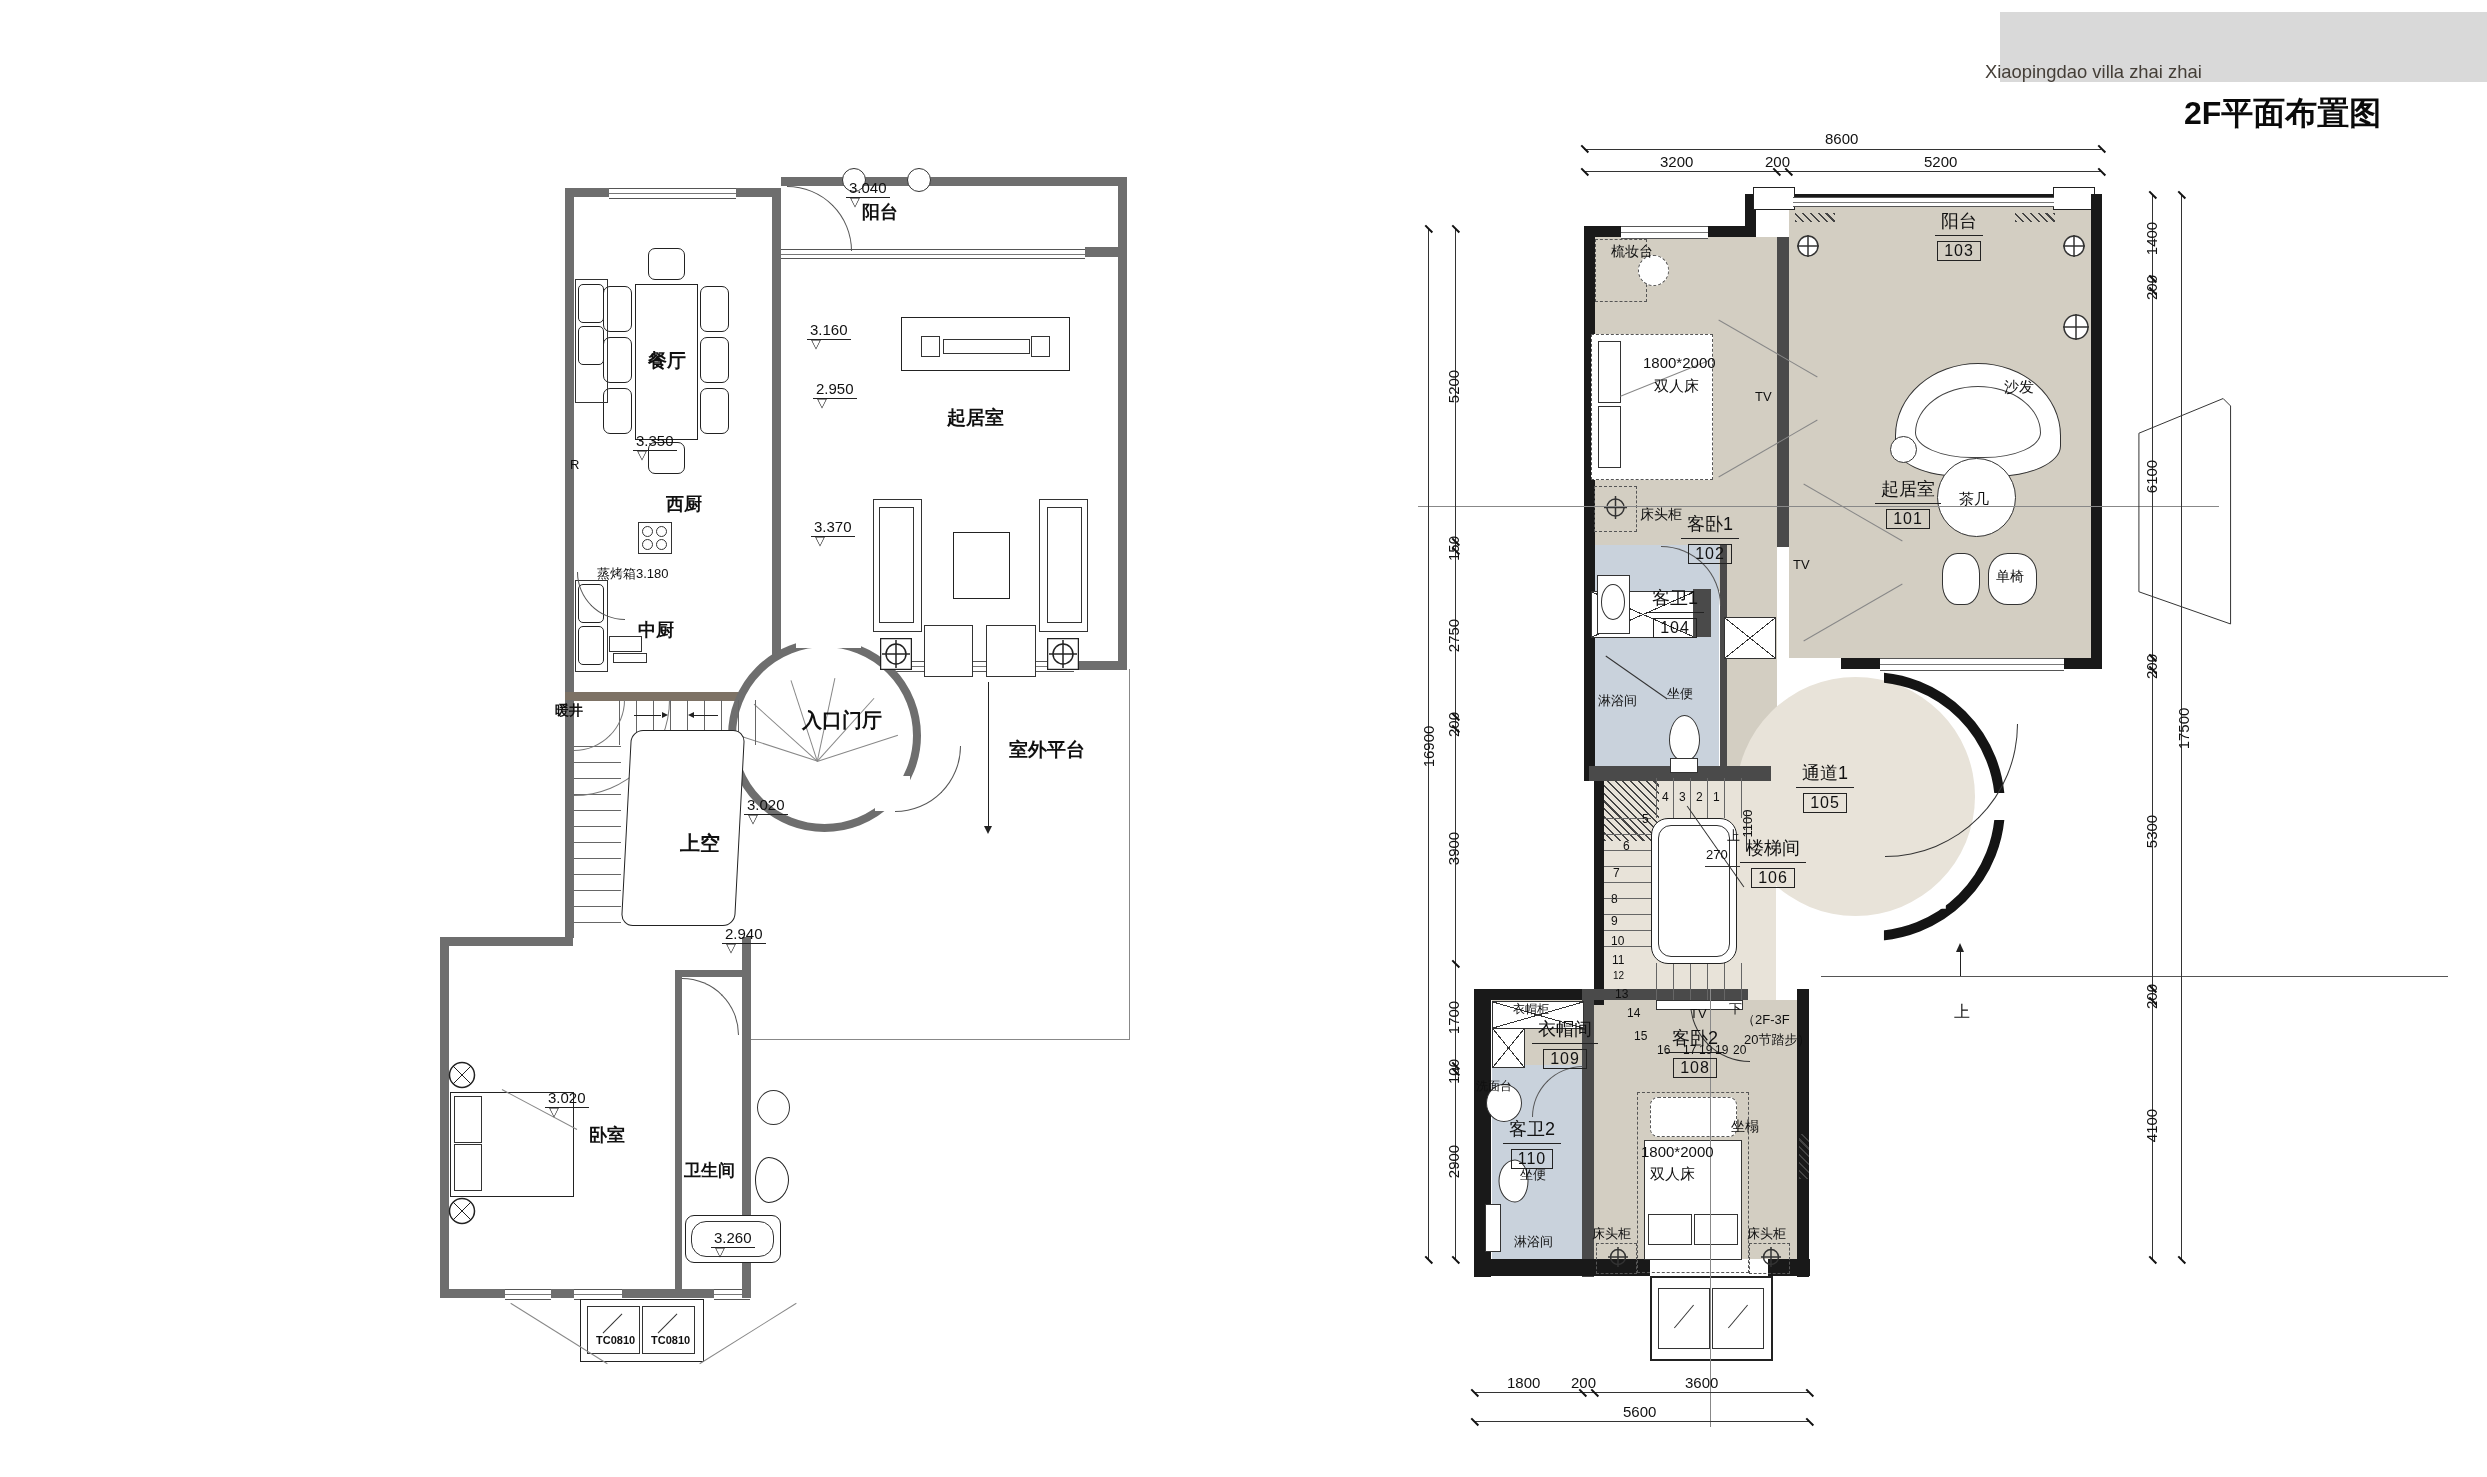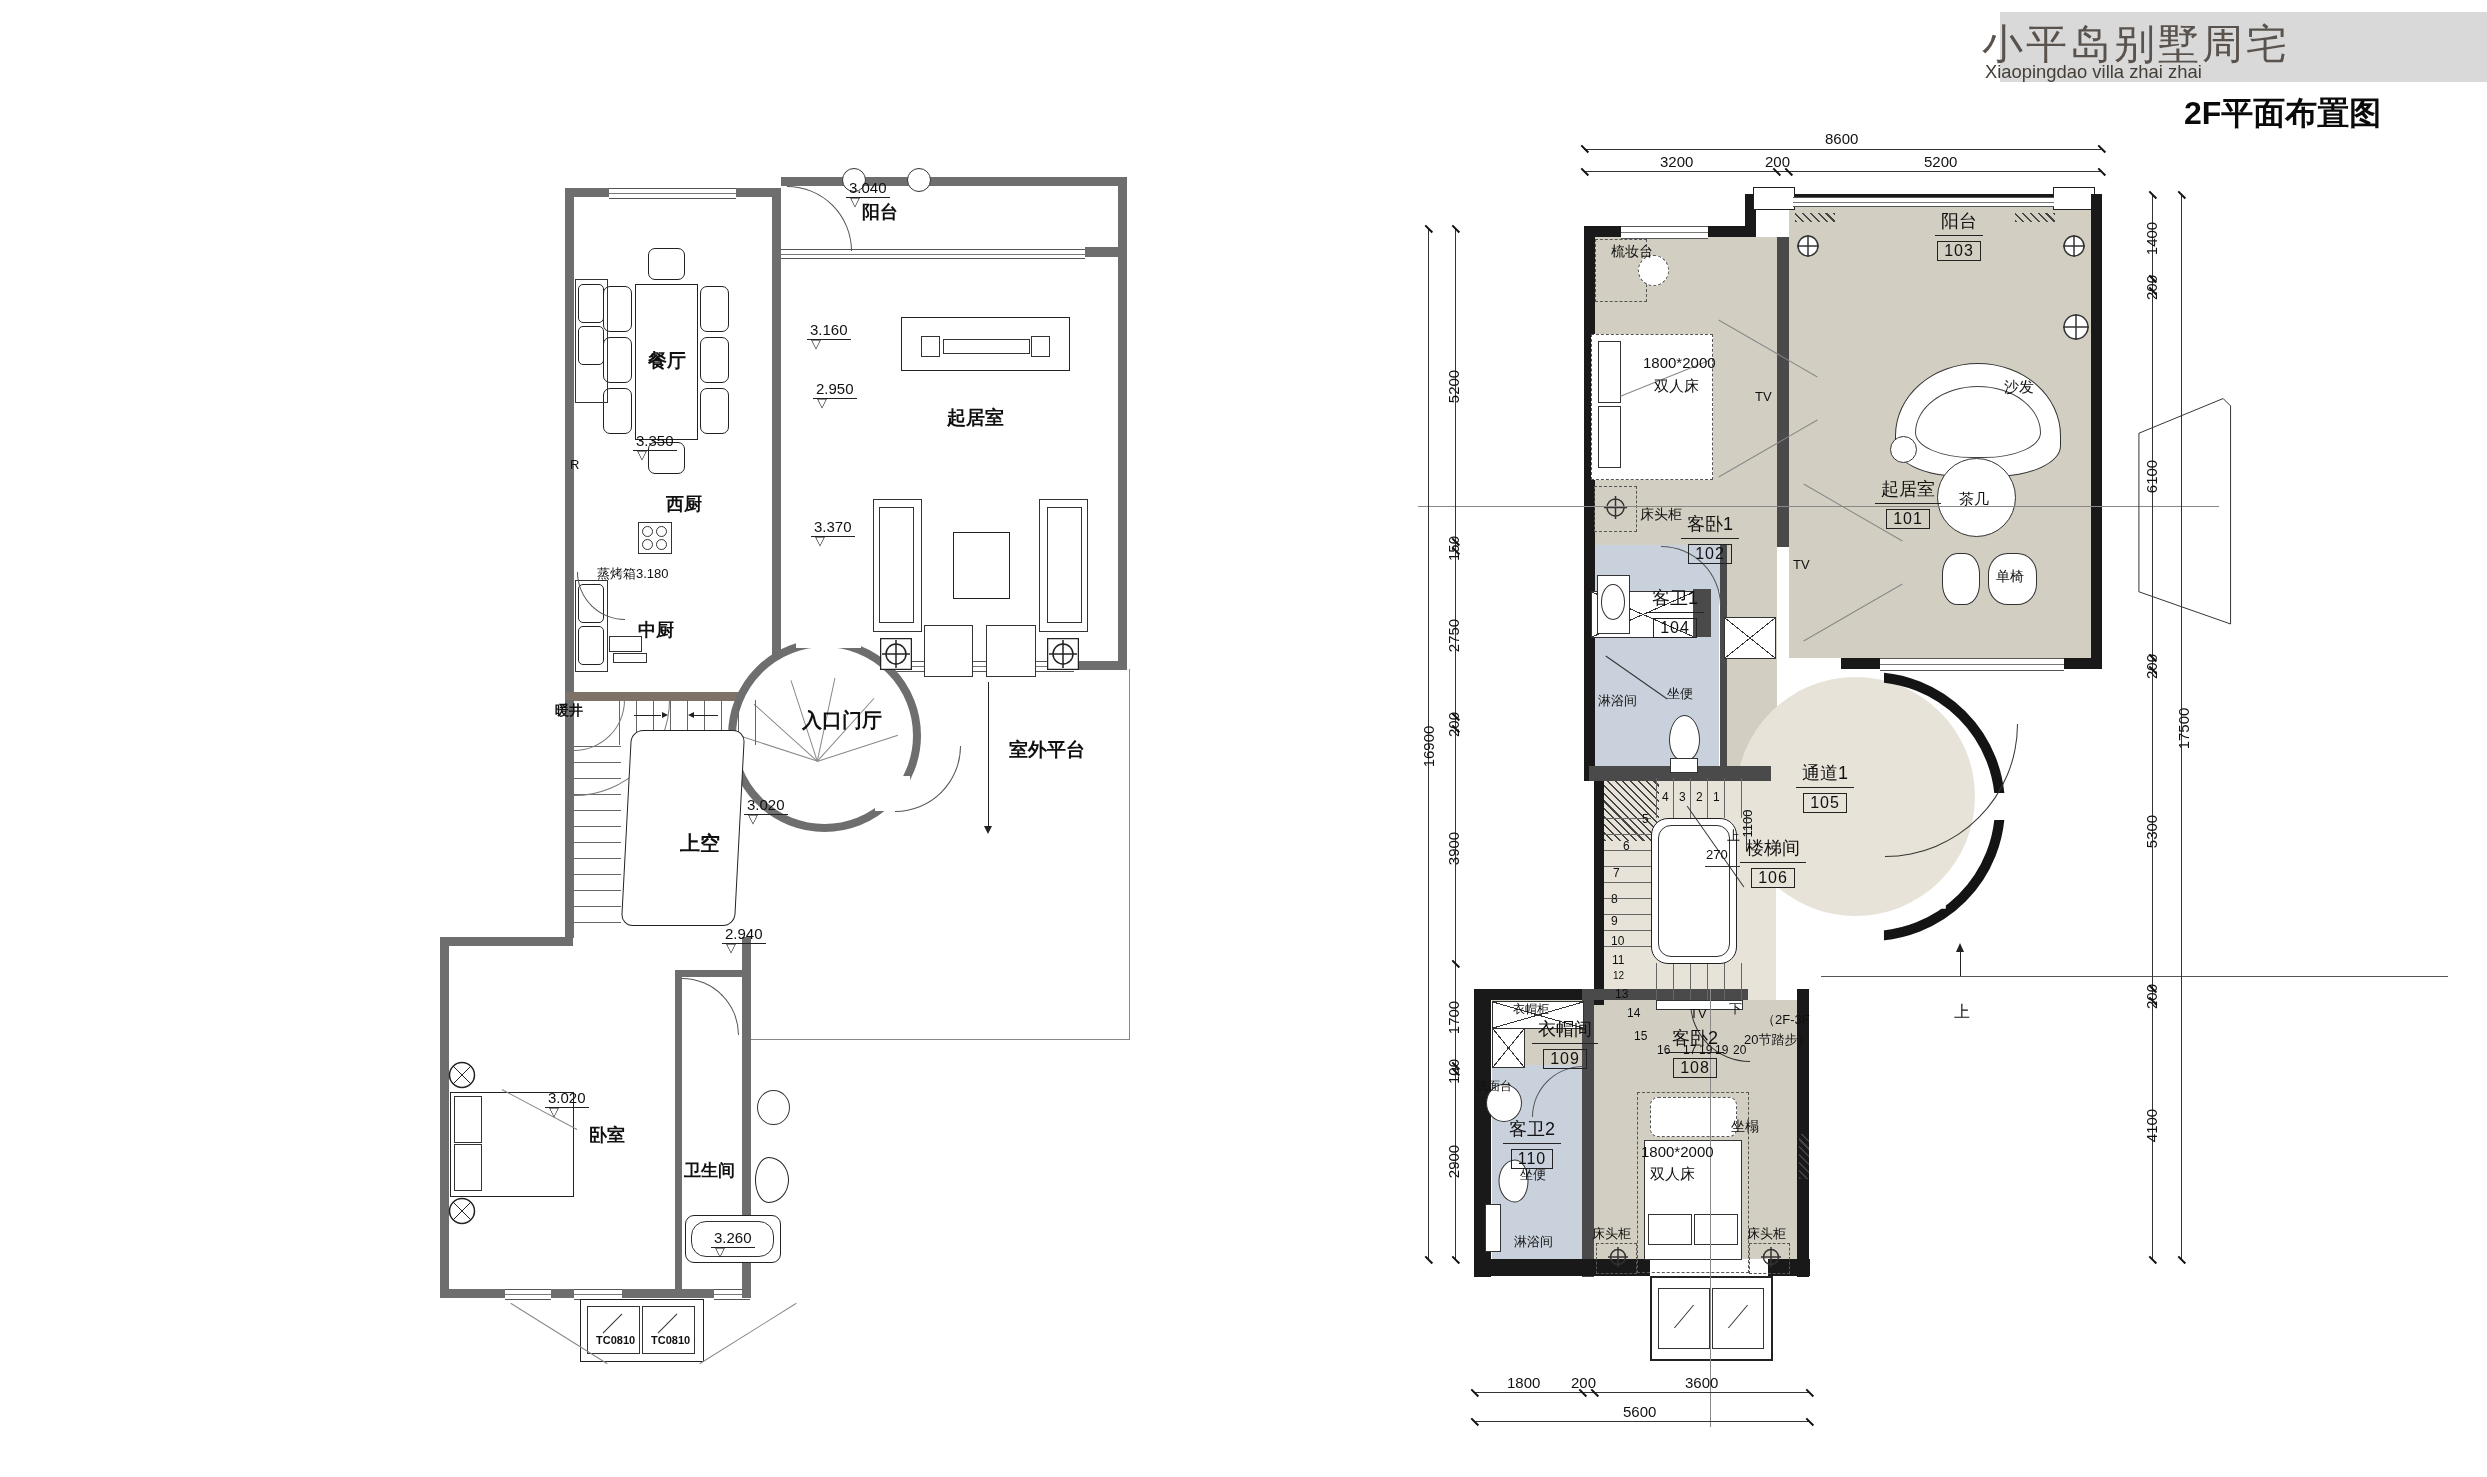--- a/index.html
+++ b/index.html
@@ -58,7 +58,6 @@
 <div id="page">
 
   <div class="titleband" style="left:2000px;top:12.4px;width:487px;height:70px;"></div>
-  <div class="lbl" style="left:1982px;top:17px;font-size:41px;letter-spacing:3px;color:#5a524c;">小平岛别墅周宅</div>
   <div class="lbl" style="left:1985px;top:61px;font-size:18.4px;color:#443e37;">Xiaopingdao villa zhai zhai</div>
   <div class="lbl b" style="left:2184px;top:92px;font-size:32px;color:#0a0a0a;">2F平面布置图</div>
 

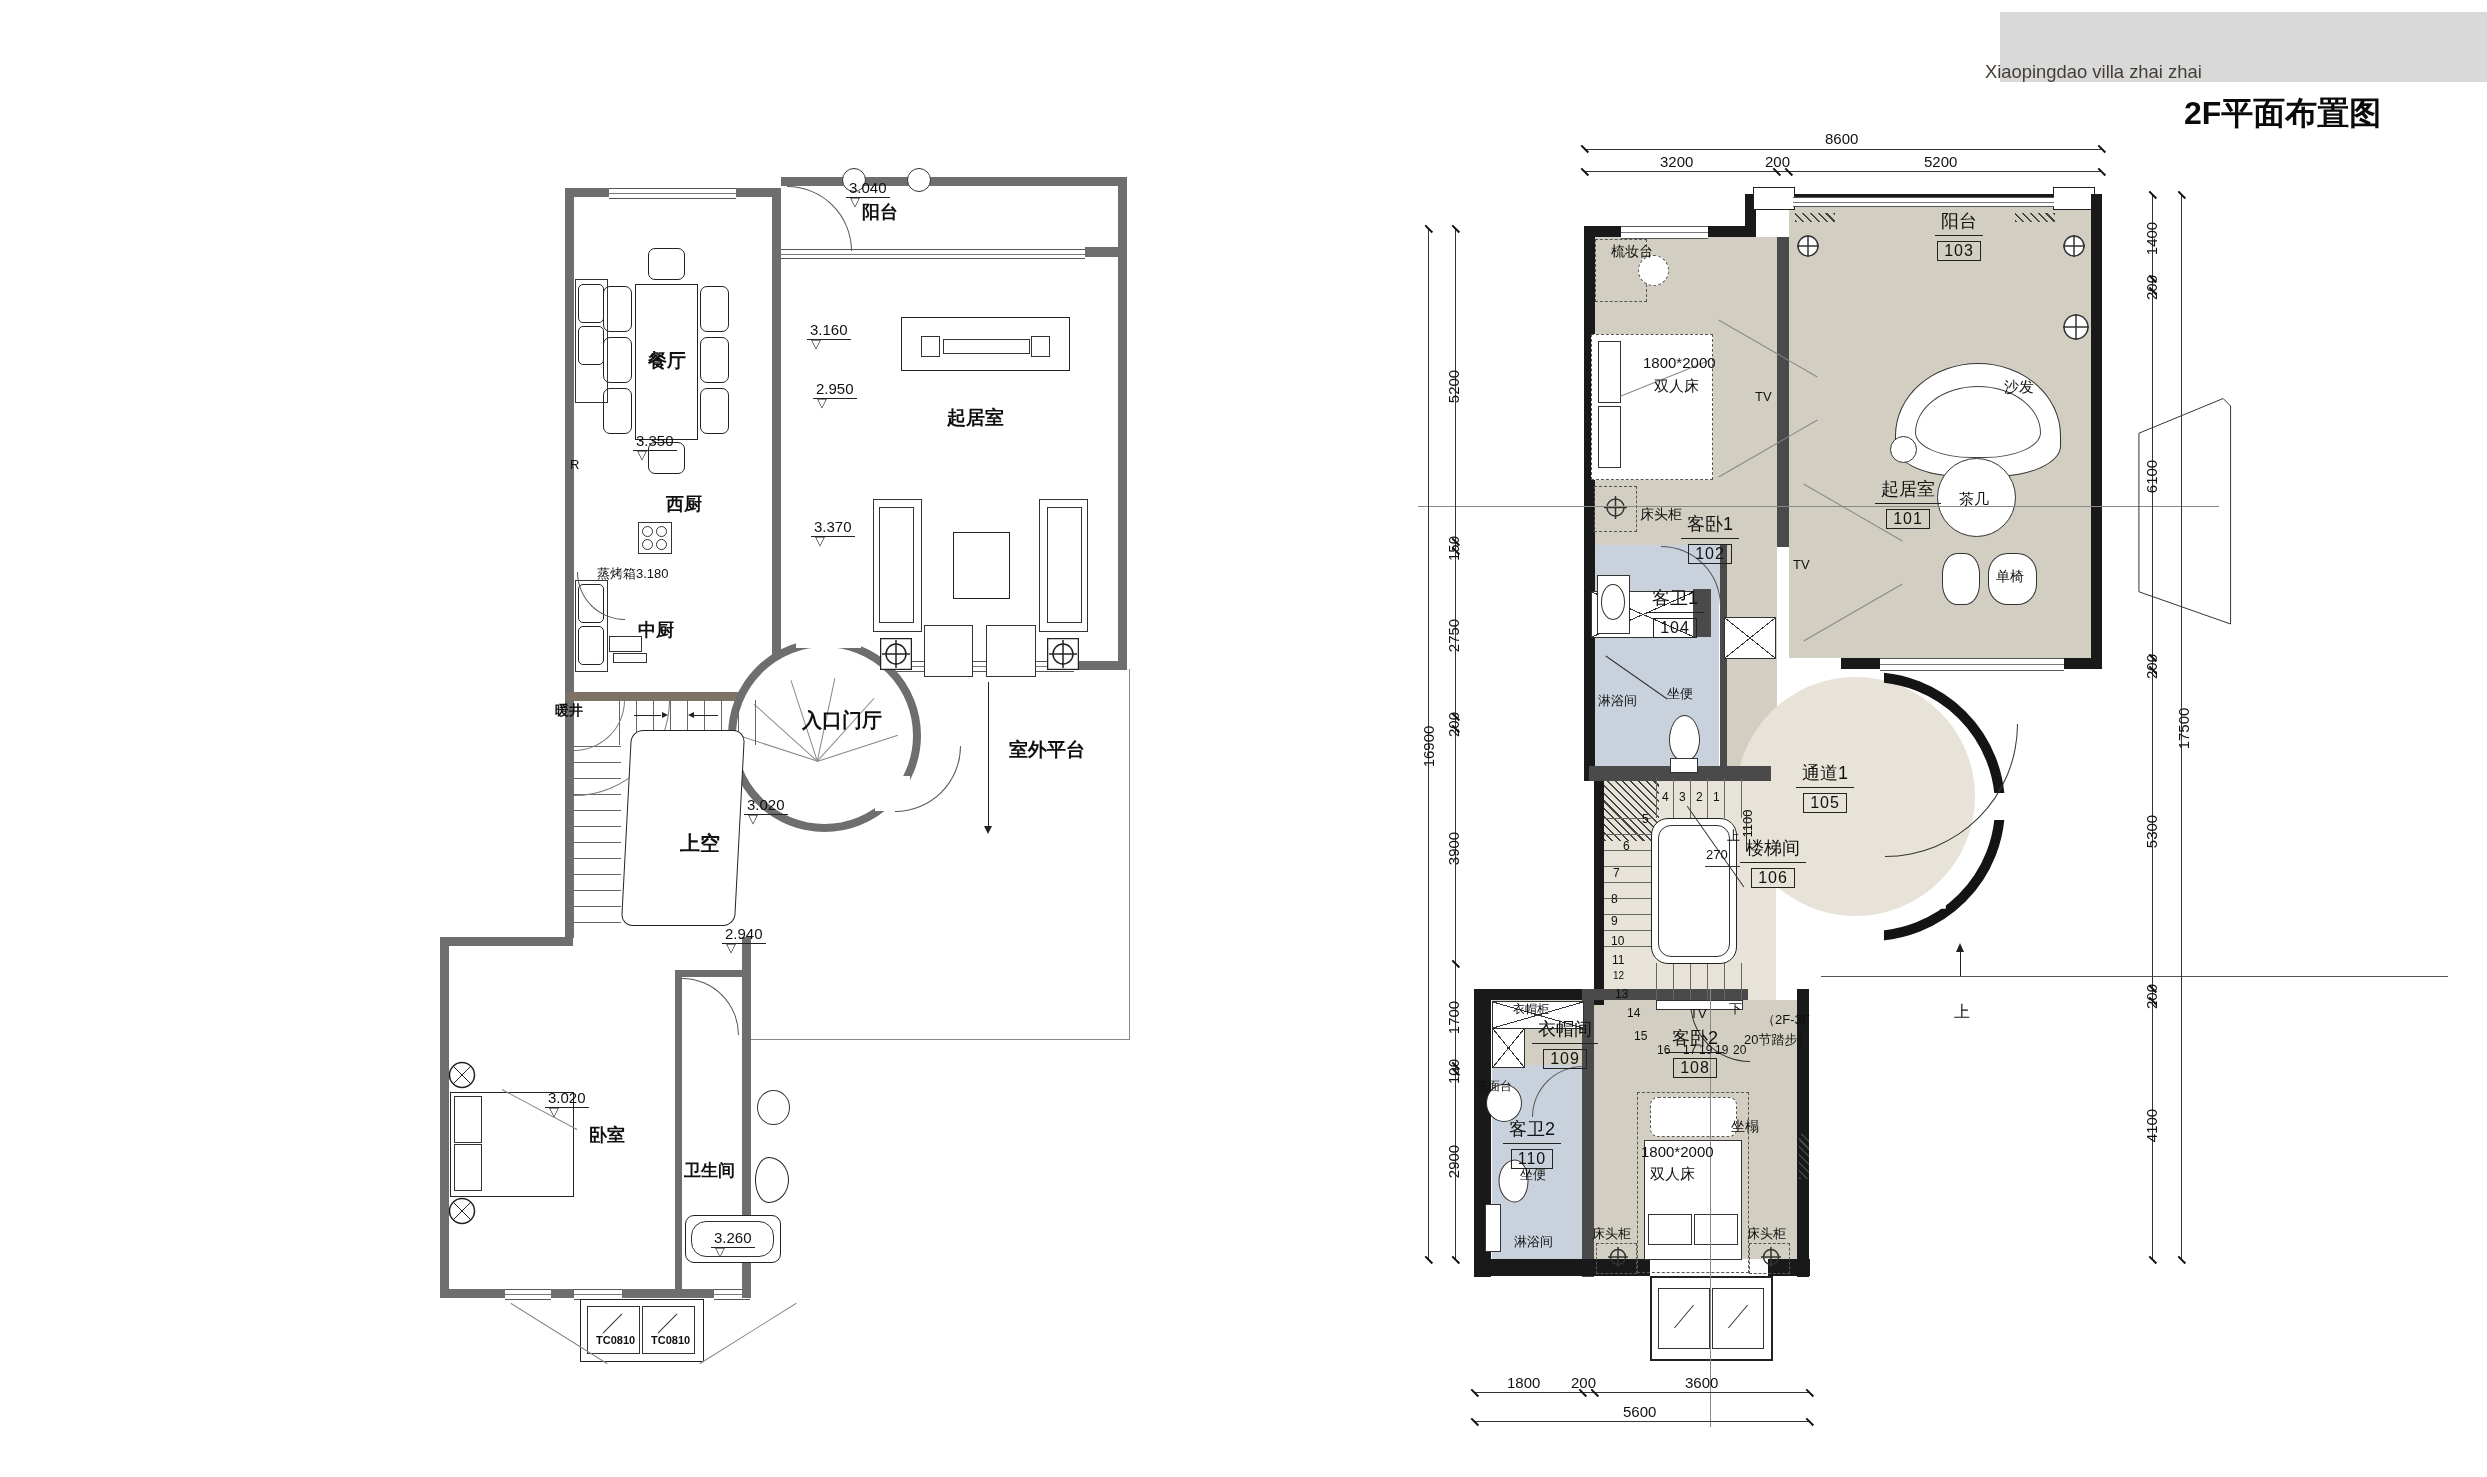--- a/index.html
+++ b/index.html
@@ -460,7 +460,7 @@
   <div class="lbl" style="left:1733px;top:1043px;font-size:12px;">20</div>
   <div class="lbl" style="left:1727px;top:827px;font-size:13px;">上</div>
   <div class="lbl" style="left:1729px;top:1000px;font-size:13px;">下</div>
-  <div class="lbl" style="left:1742px;top:1011px;font-size:13px;margin-left:20px;">（2F-3F</div>
+  <div class="lbl" style="left:1742px;top:1011px;font-size:13px;">（2F-3F</div>
   <div class="lbl" style="left:1744px;top:1031px;font-size:13px;">20节踏步）</div>
   <div class="lbl" style="left:1706px;top:847px;font-size:13px;">270</div>
   <div class="lbl dimv" style="left:1734px;top:816px;font-size:13px;">1100</div>

